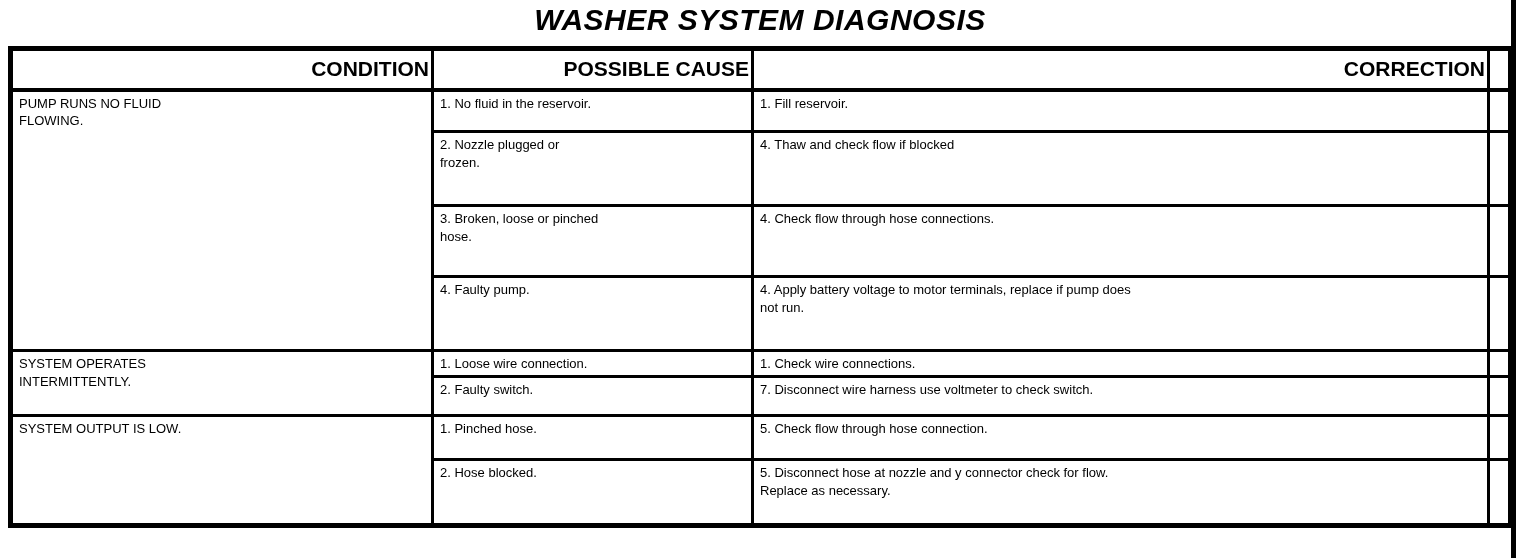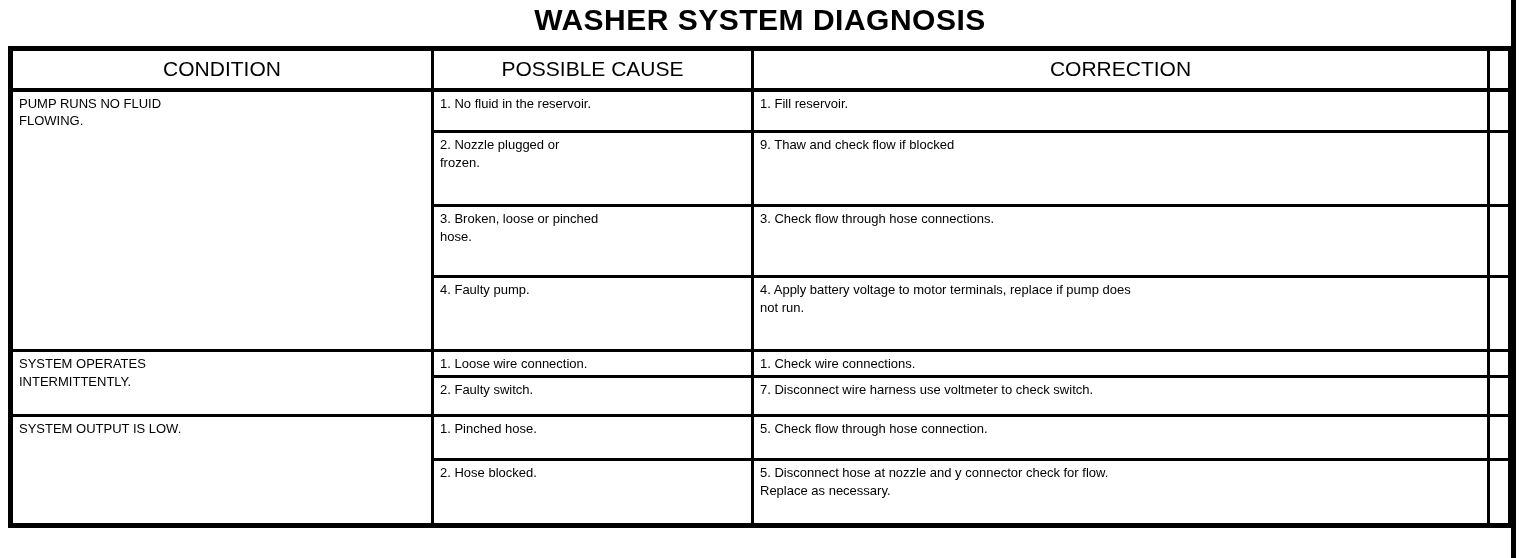--- a/index.html
+++ b/index.html
@@ -29,6 +29,7 @@
     letter-spacing: 0.5px;
     line-height: 40px;
     white-space: nowrap;
+    font-style: italic;
   }
   table.diag {
     position: absolute;

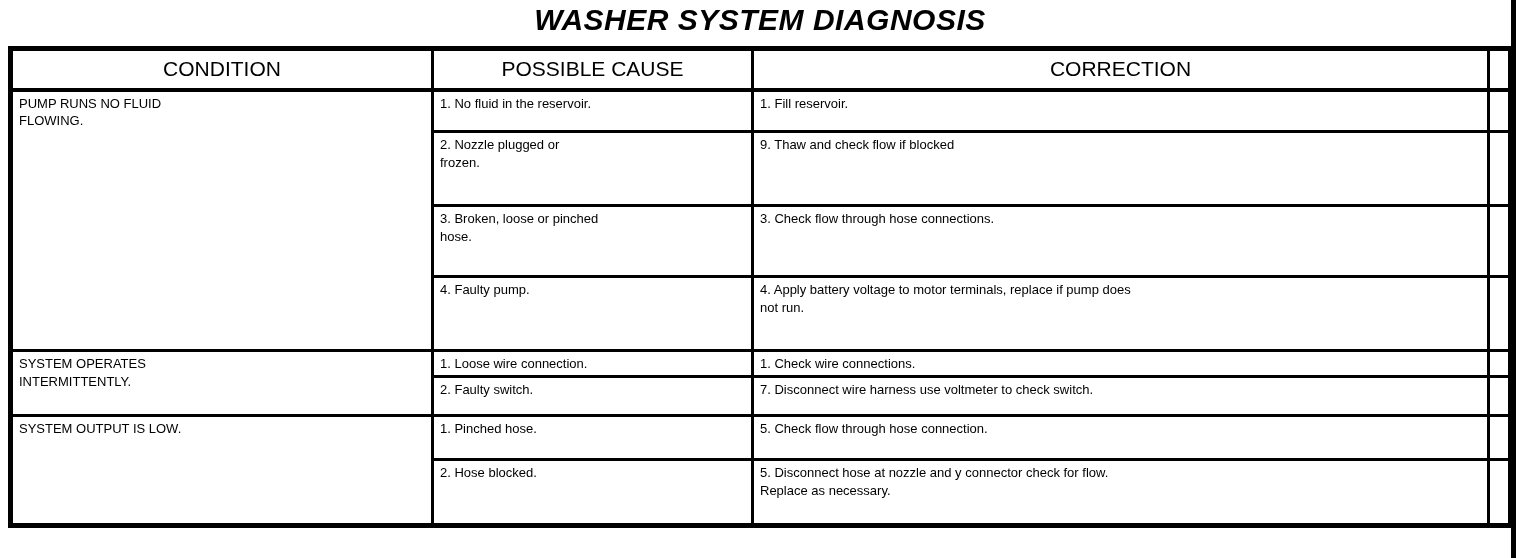--- a/index.html
+++ b/index.html
@@ -51,8 +51,8 @@
   }
   table.diag th {
     font-size: 21px;
-    font-weight: normal;
-    text-align: center;
+    font-weight: bold;
+    text-align: right;
     vertical-align: middle;
     padding: 4px 2px;
     border-bottom-width: 4px;

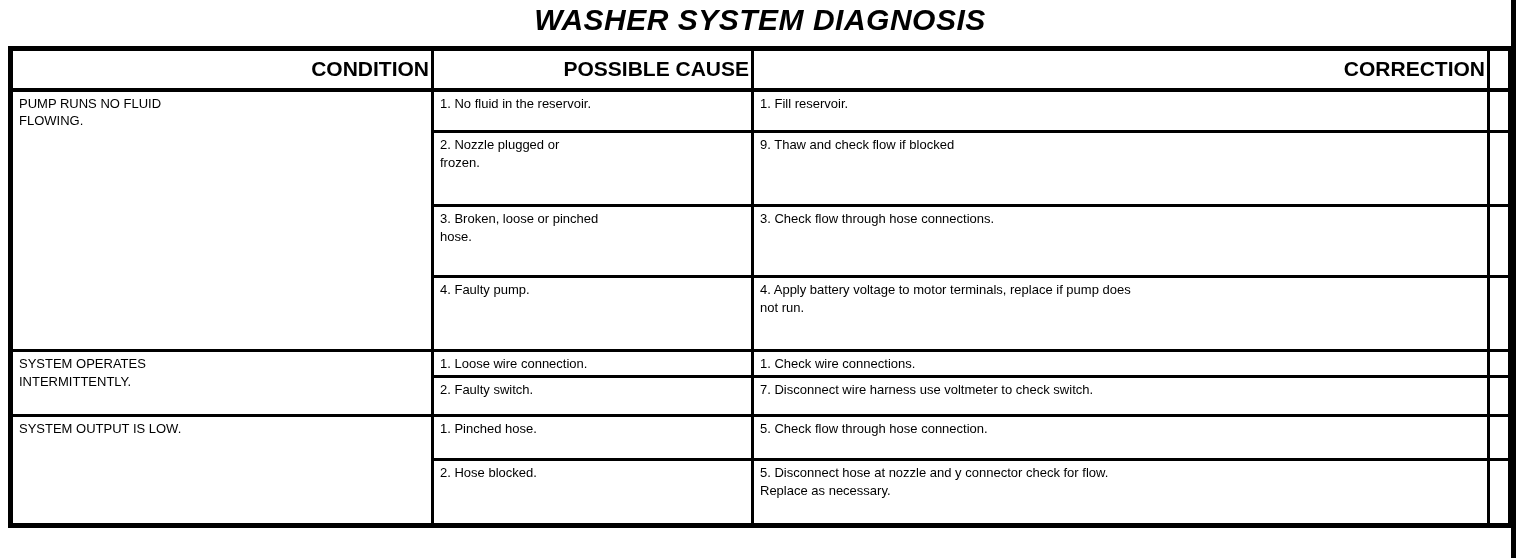--- a/index.html
+++ b/index.html
@@ -98,7 +98,7 @@
     <tr style="height:74px">
       <td>2. Nozzle plugged or
 frozen.</td>
-      <td>9. Thaw and check flow if blocked</td>
+      <td>4. Thaw and check flow if blocked</td>
       <td></td>
     </tr>
     <tr style="height:71px">

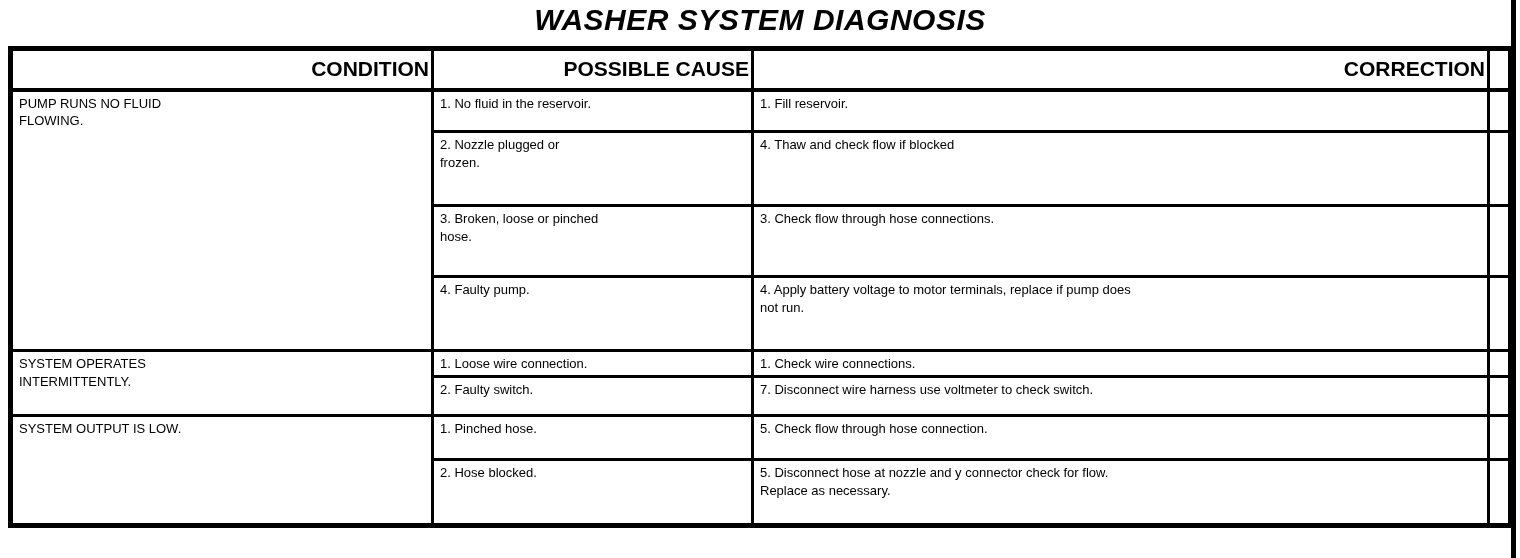--- a/index.html
+++ b/index.html
@@ -104,7 +104,7 @@
     <tr style="height:71px">
       <td>3. Broken, loose or pinched
 hose.</td>
-      <td>3. Check flow through hose connections.</td>
+      <td>4. Check flow through hose connections.</td>
       <td></td>
     </tr>
     <tr style="height:74px">

